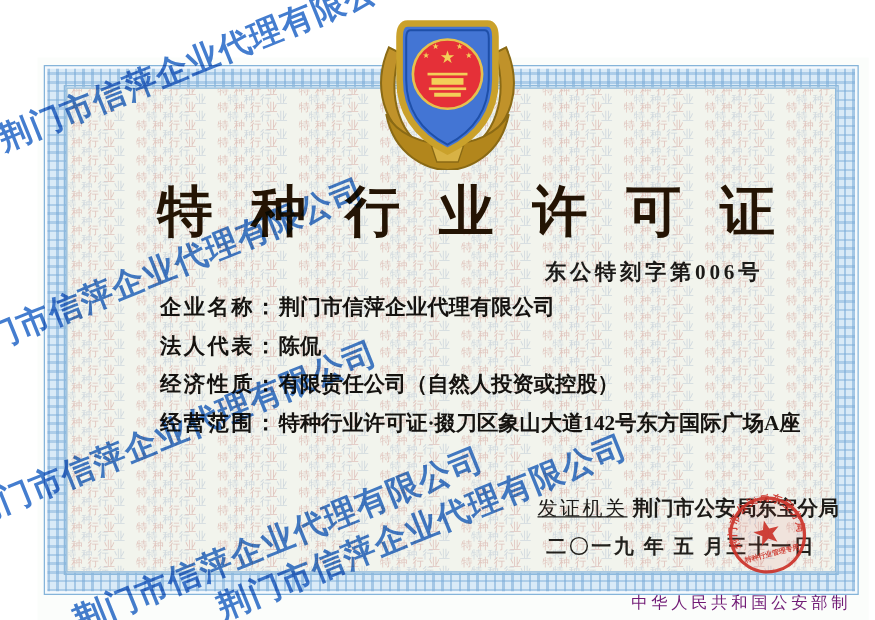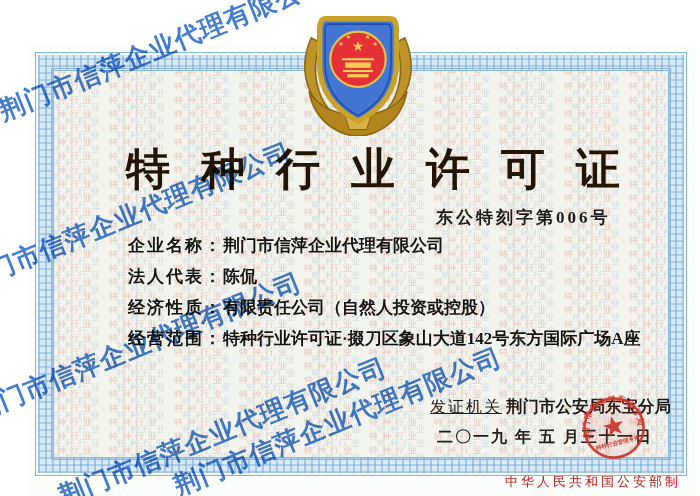--- a/index.html
+++ b/index.html
@@ -56,7 +56,7 @@
                font-size:16px; font-weight:bold; letter-spacing:2px; color:#22201c; white-space:nowrap; }
 
   .producer { position:absolute; left:505px; top:473px; z-index:4;
-              font-size:13px; letter-spacing:3px; color:#b91c1c; white-space:nowrap; }
+              font-size:13px; letter-spacing:3px; color:#701a75; white-space:nowrap; }
 
   
   .wm { position:absolute; z-index:6; font-family:"Liberation Sans", sans-serif;

